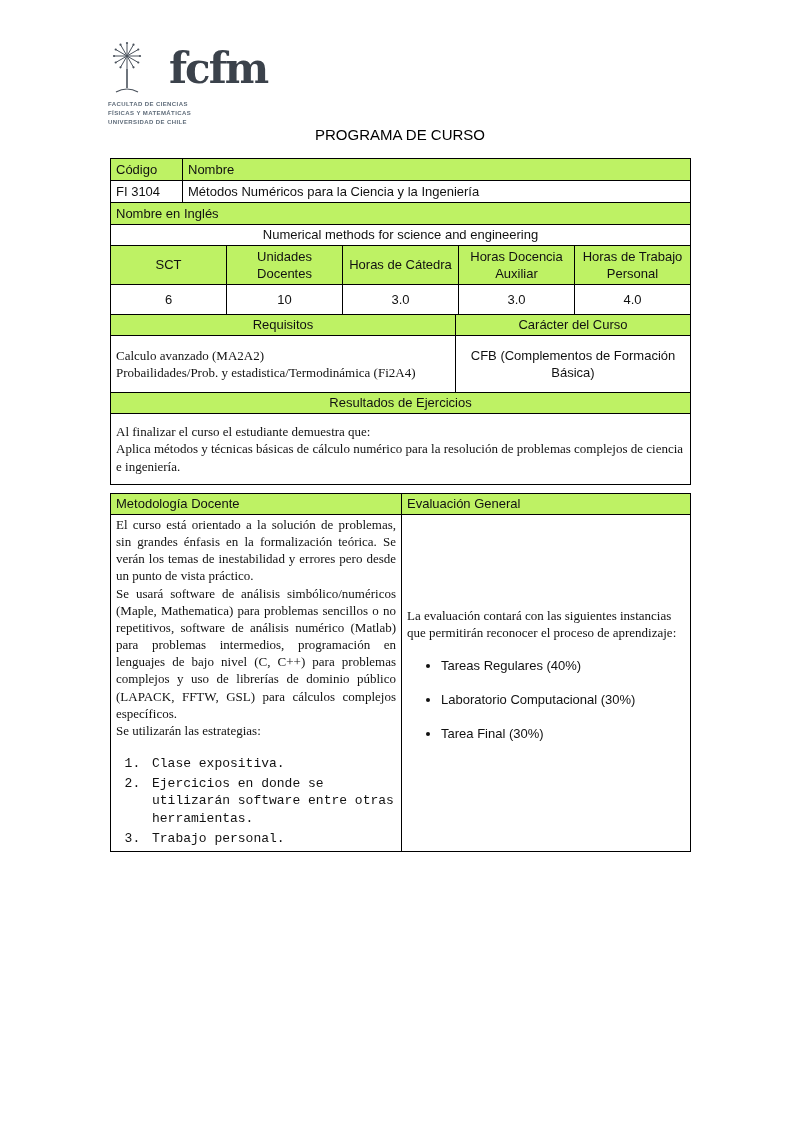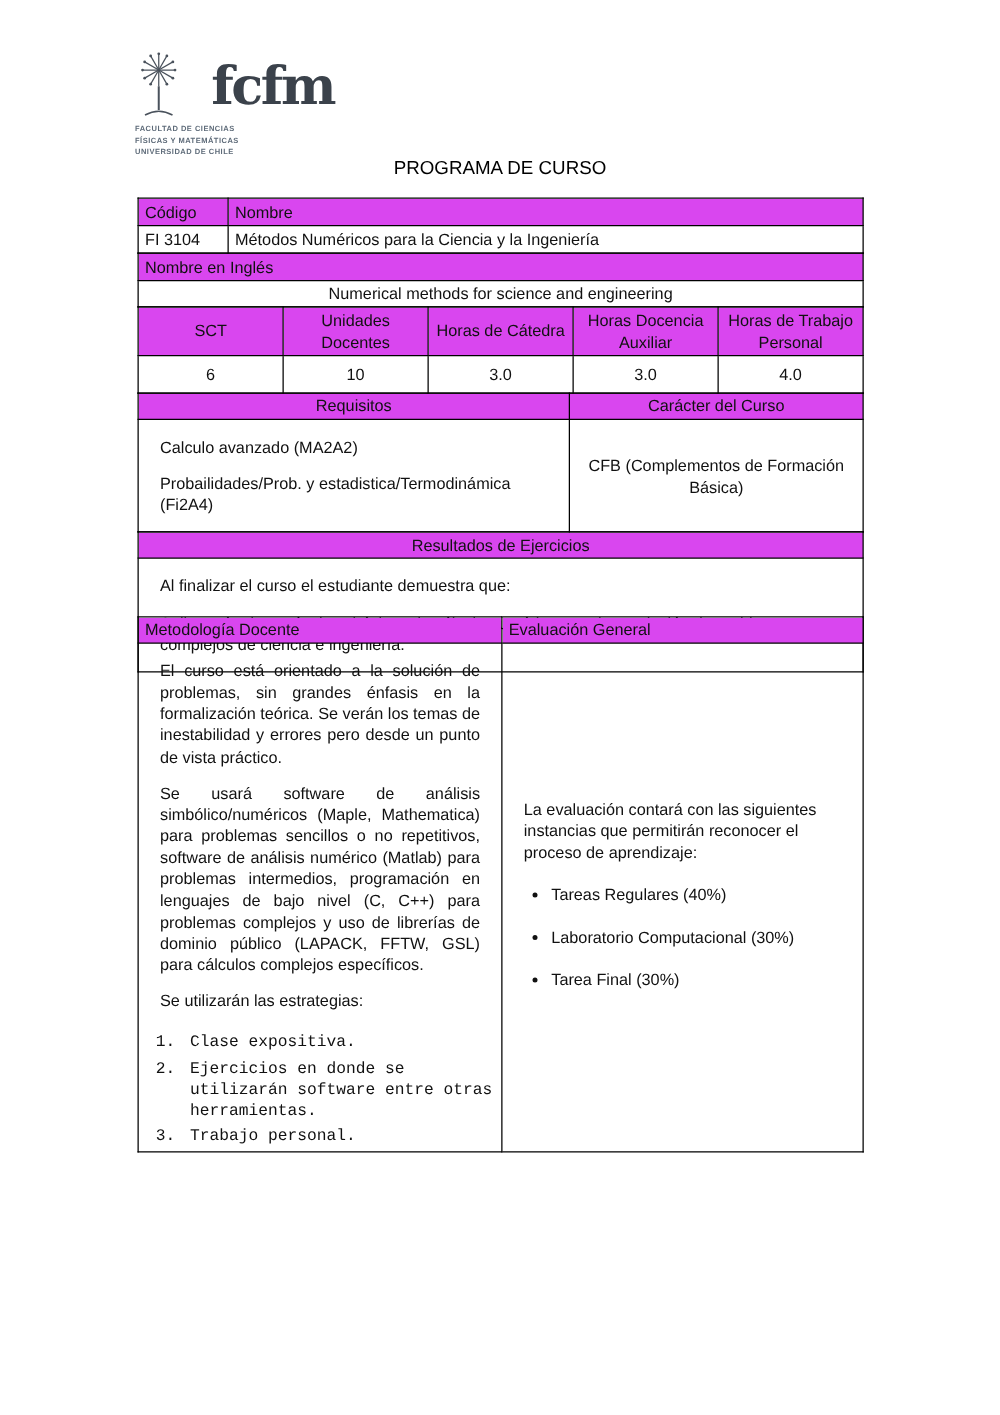--- a/index.html
+++ b/index.html
@@ -26,7 +26,7 @@
   .content table.t:not(:first-child), .content2 table.t:not(:first-child) { margin-top:-1px; }
   .t td { border:1px solid #000000; padding:1px 5px; font-size:13px; line-height:1.32;
           vertical-align:middle; overflow:hidden; }
-  .gray { background:#d946ef; }
+  .gray { background:#bef264; }
   .c { text-align:center; }
   .topv { vertical-align:top; }
   .h19 td { height:19px; }

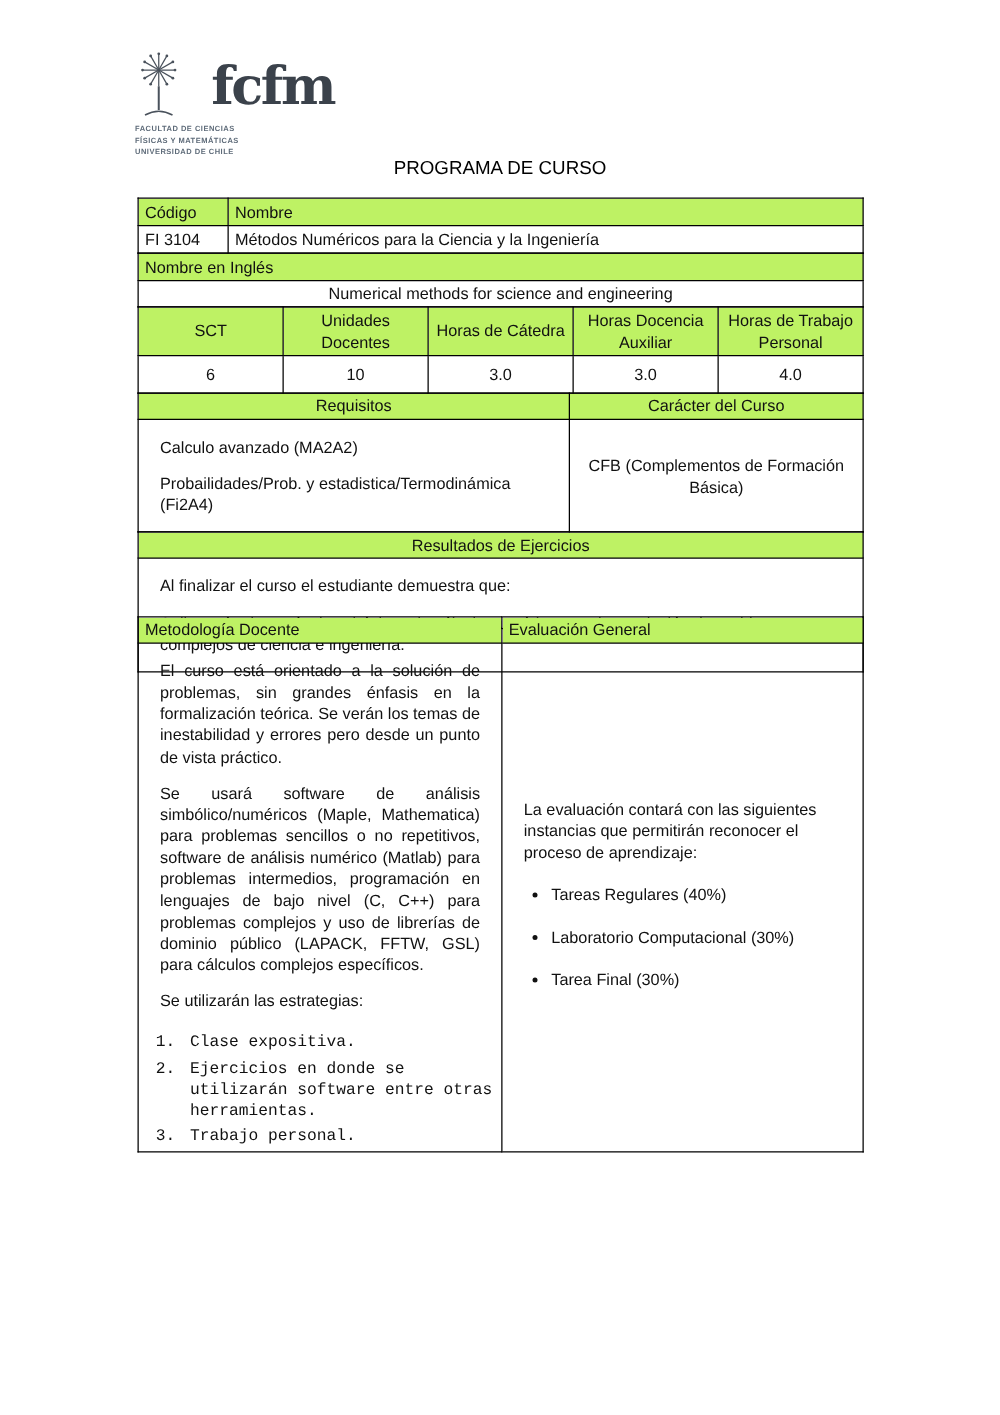--- a/index.html
+++ b/index.html
@@ -37,7 +37,7 @@
   .resbody td { height:68px; }
   .bigbody td { height:322px; }
 
-  .cellblock p { margin:12px; }
+  .cellblock p { margin:0;font-family:Liberation Serif, serif; }
   .just { text-align:justify; }
   .metodo ol { margin:16px 0 0 0; padding-left:32px; }
   .metodo ol li { margin-bottom:3px; padding-left:4px;font-family:Liberation Mono, monospace; }

